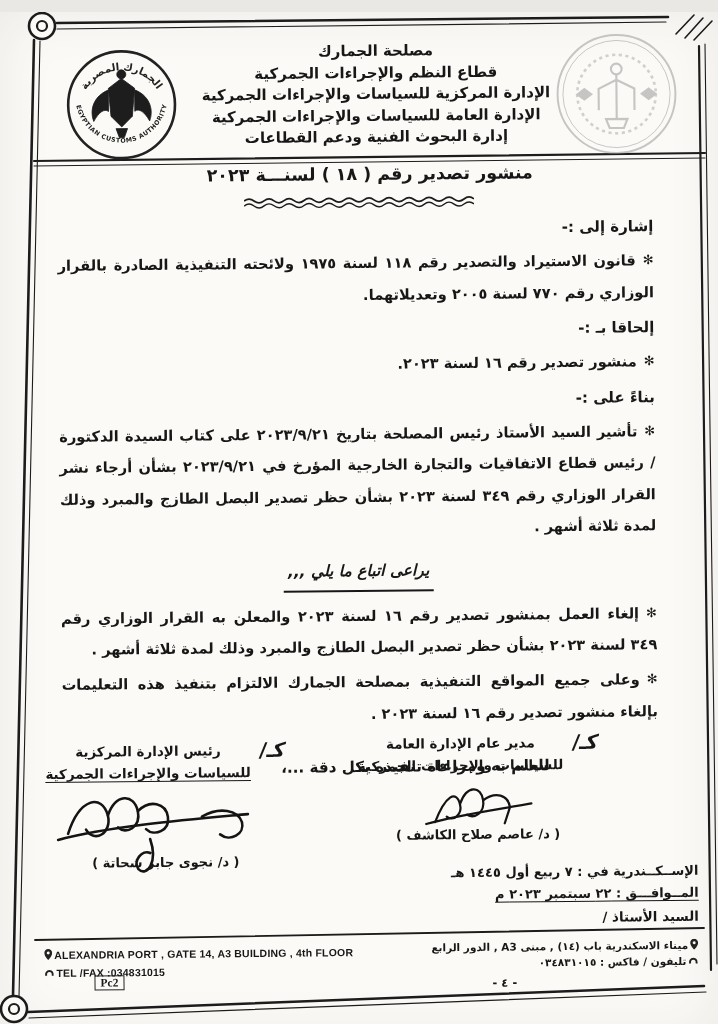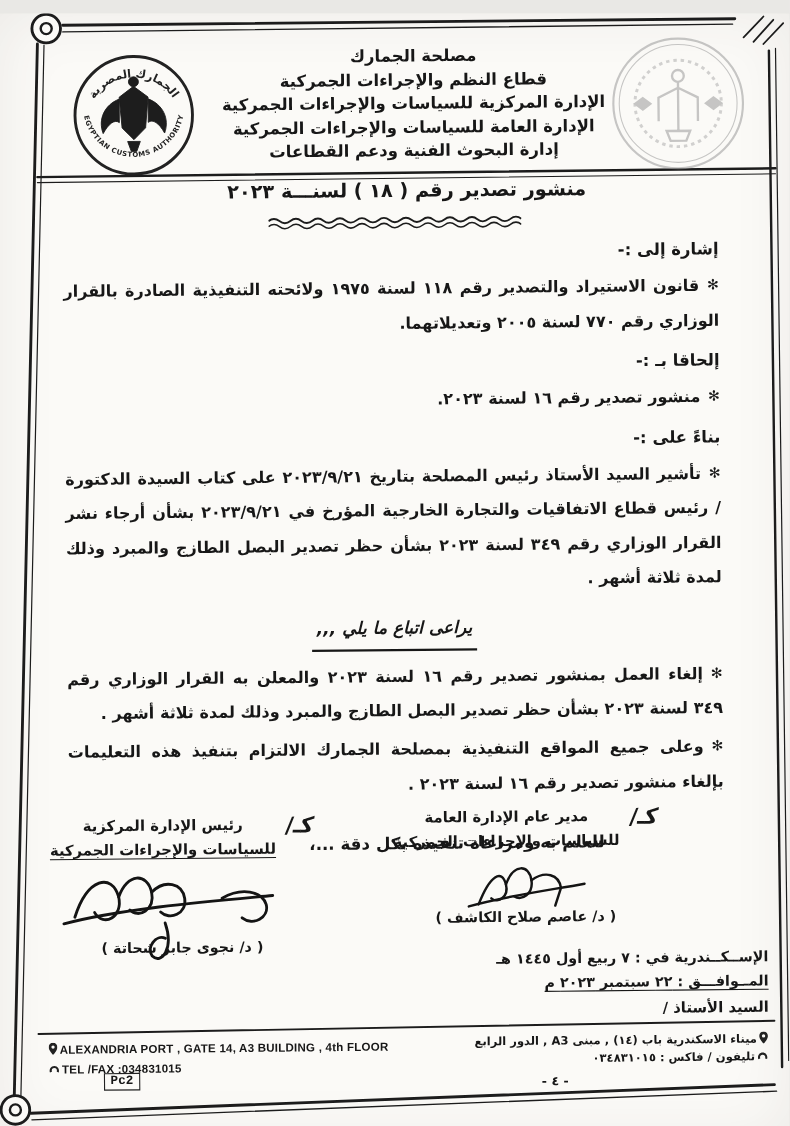--- a/index.html
+++ b/index.html
@@ -54,7 +54,7 @@
              font-size:10.5px;font-weight:bold;line-height:1.75;letter-spacing:.2px;}
   .page-num{position:absolute;top:965px;left:488px;font-size:11.5px;font-weight:bold;direction:rtl;}
   .pc2{position:absolute;top:961px;left:90px;border:1.6px solid #222;padding:0 5px 1px;
-       font-family:Liberation Mono, monospace;font-size:11.5px;font-weight:bold;}
+       font-family:Liberation Serif, serif;font-size:11.5px;font-weight:bold;}
   .mini-icon{display:inline-block;vertical-align:-1px;margin:0 2px;}
 </style>
 </head>

